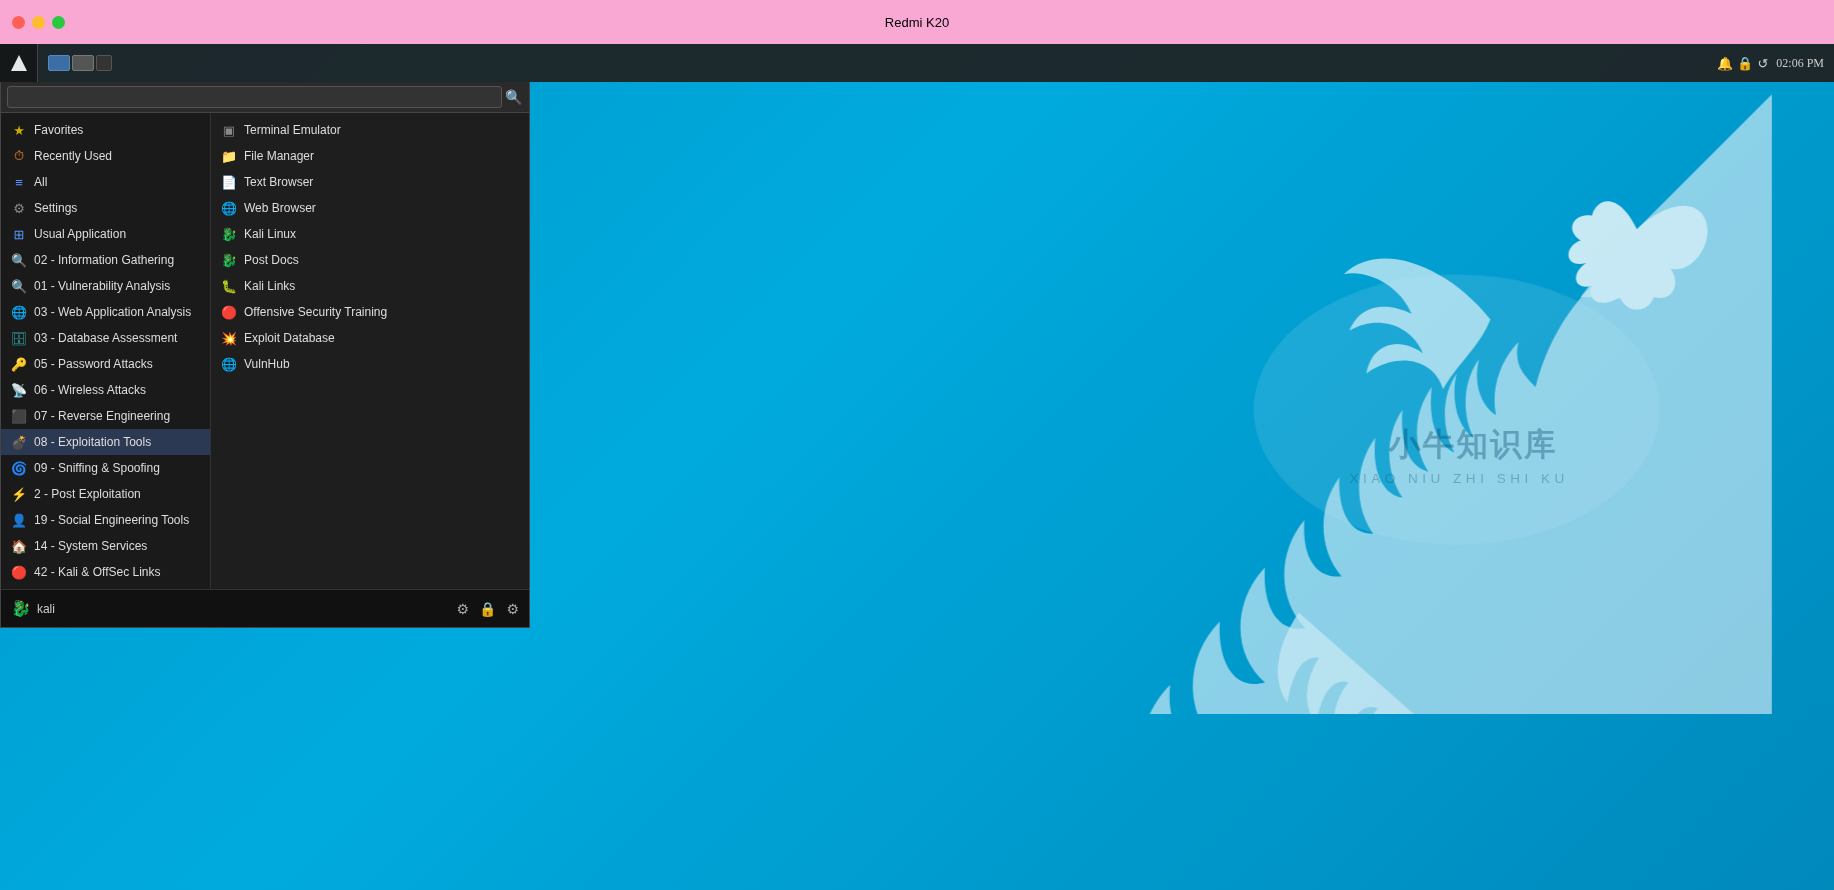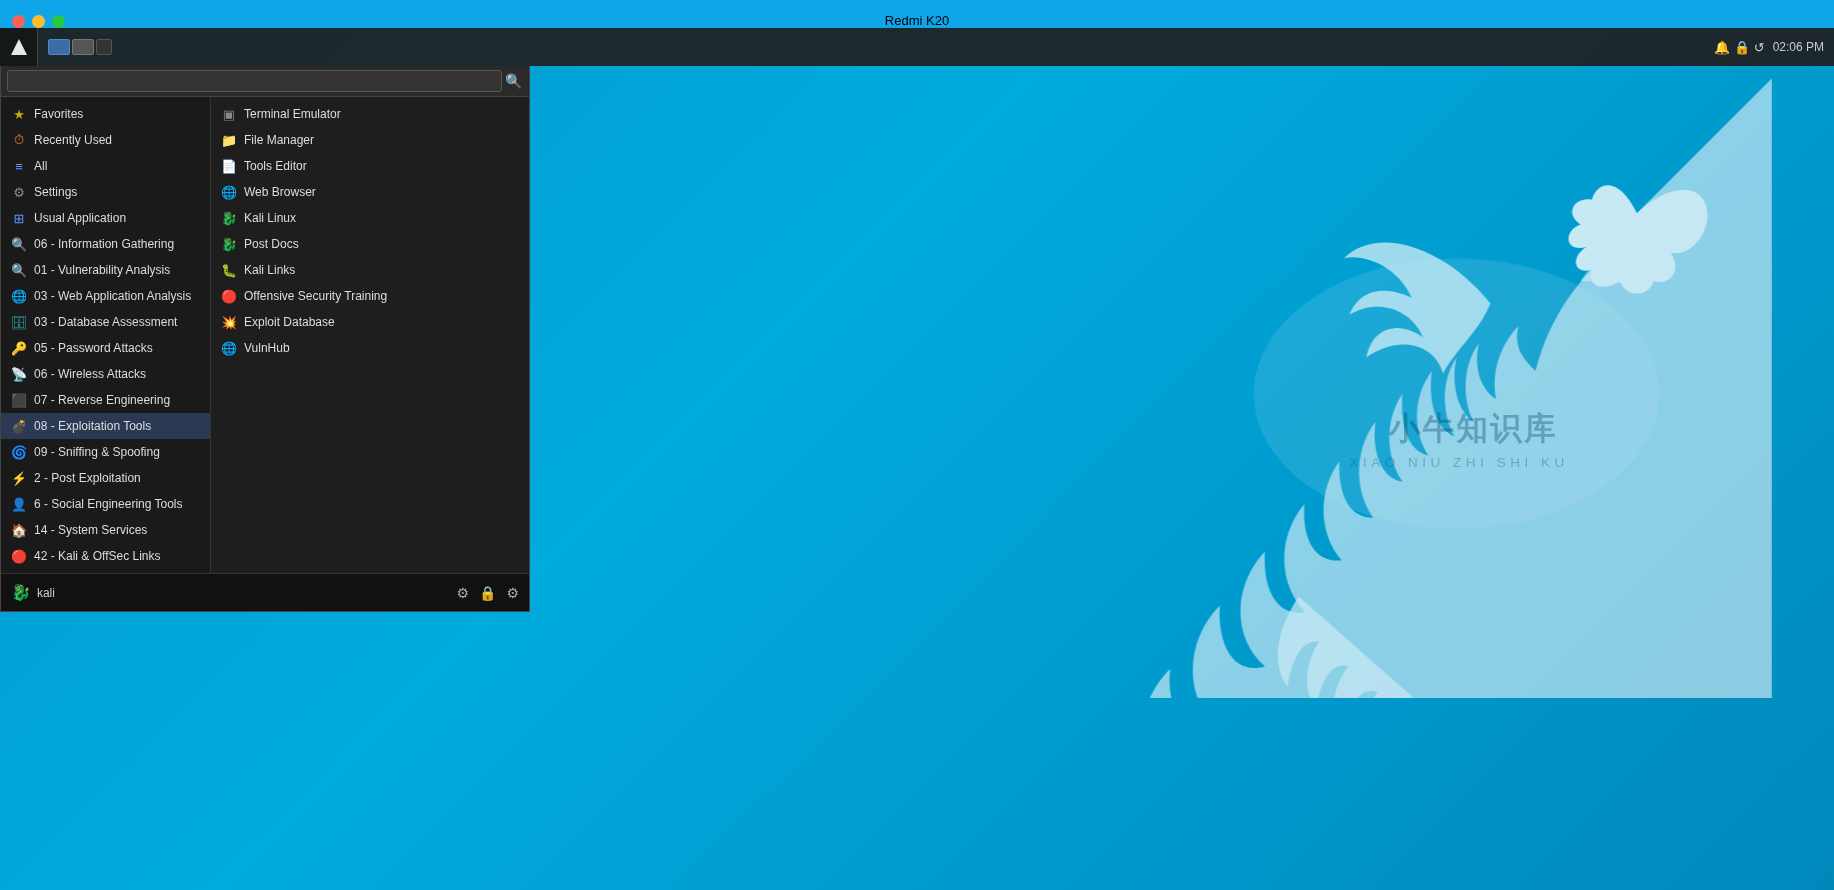--- a/index.html
+++ b/index.html
@@ -16,10 +16,10 @@
     
     #titlebar {
       width: 100%;
-      height: 28px;
-      background: #0ea5e9;
-      display: flex;
-      align-items: flex-end;
+      height: 44px;
+      background: #f9a8d4;
+      display: flex;
+      align-items: center;
       justify-content: center;
       position: relative;
       z-index: 100;

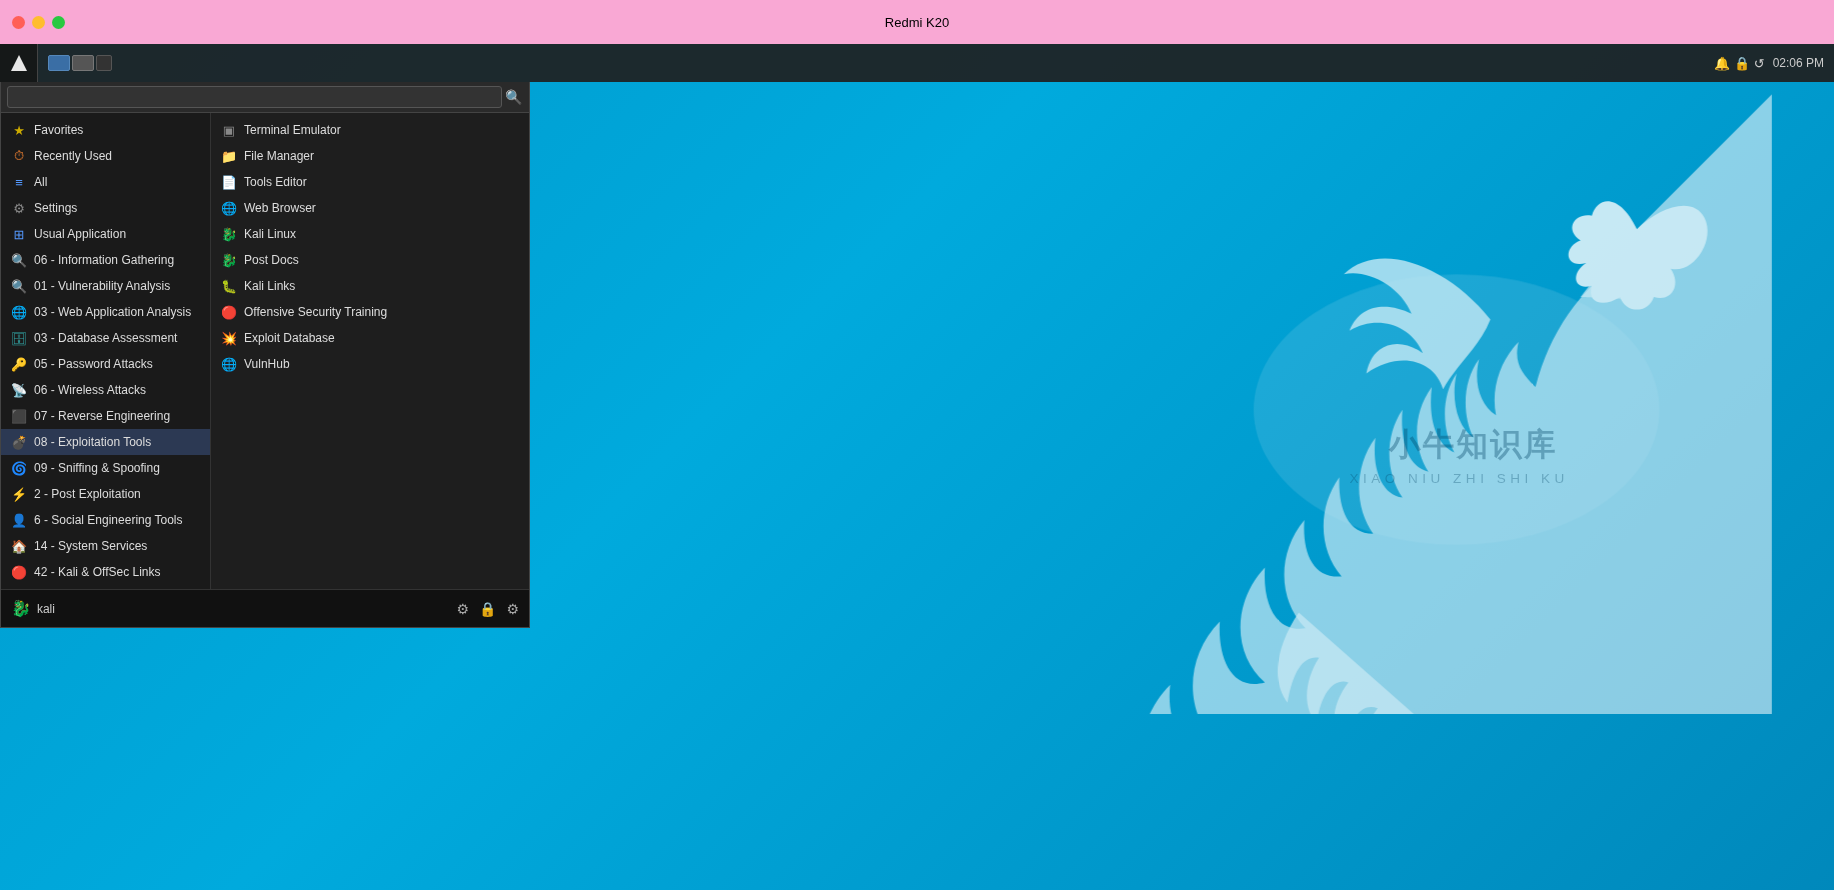--- a/index.html
+++ b/index.html
@@ -222,7 +222,7 @@
     .icon-gray { color: #888; }
     .icon-kali { color: #2299cc; }
 
-    .taskbar-clock { font-size: 12px; color: #ccc; }
+    .taskbar-clock { font-size: 12px; color: #ccc; font-family: Liberation Serif, serif; }
 
     
   </style>

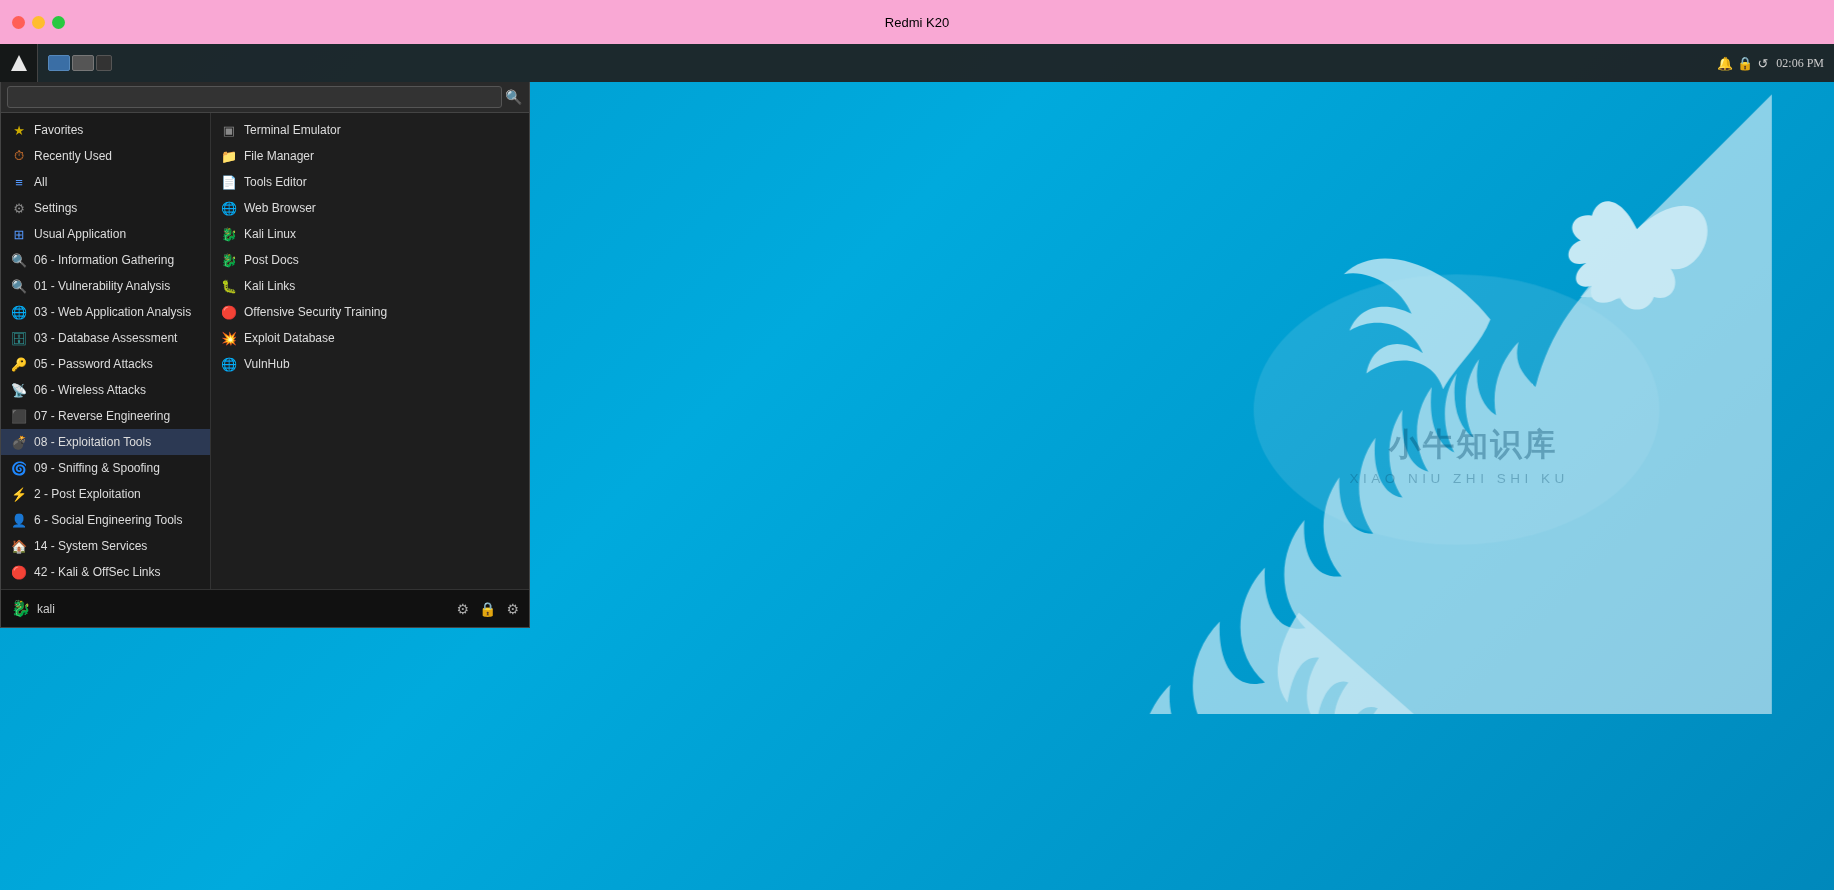--- a/index.html
+++ b/index.html
@@ -356,7 +356,7 @@
           </div>
           <div class="menu-item">
             <span class="menu-item-icon icon-blue">📄</span>
-            <span>Tools Editor</span>
+            <span>Text Browser</span>
           </div>
           <div class="menu-item">
             <span class="menu-item-icon icon-orange">🌐</span>

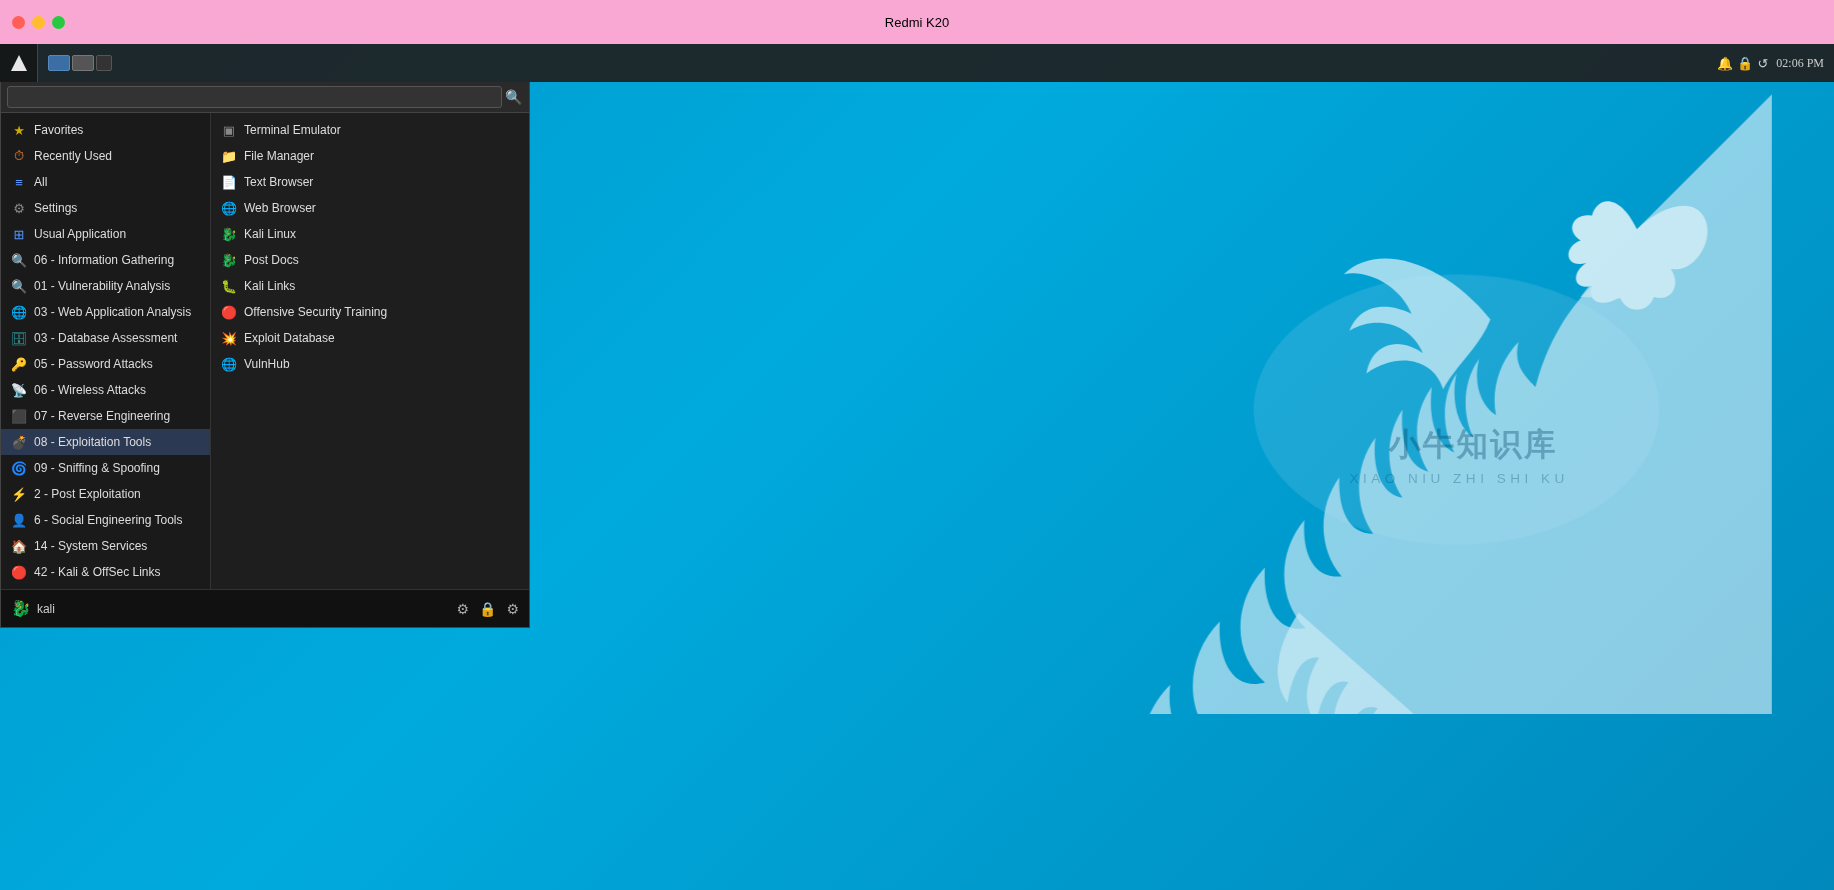--- a/index.html
+++ b/index.html
@@ -292,7 +292,7 @@
           </div>
           <div class="menu-item">
             <span class="menu-item-icon icon-blue">🔍</span>
-            <span>06 - Information Gathering</span>
+            <span>02 - Information Gathering</span>
           </div>
           <div class="menu-item">
             <span class="menu-item-icon icon-blue">🔍</span>

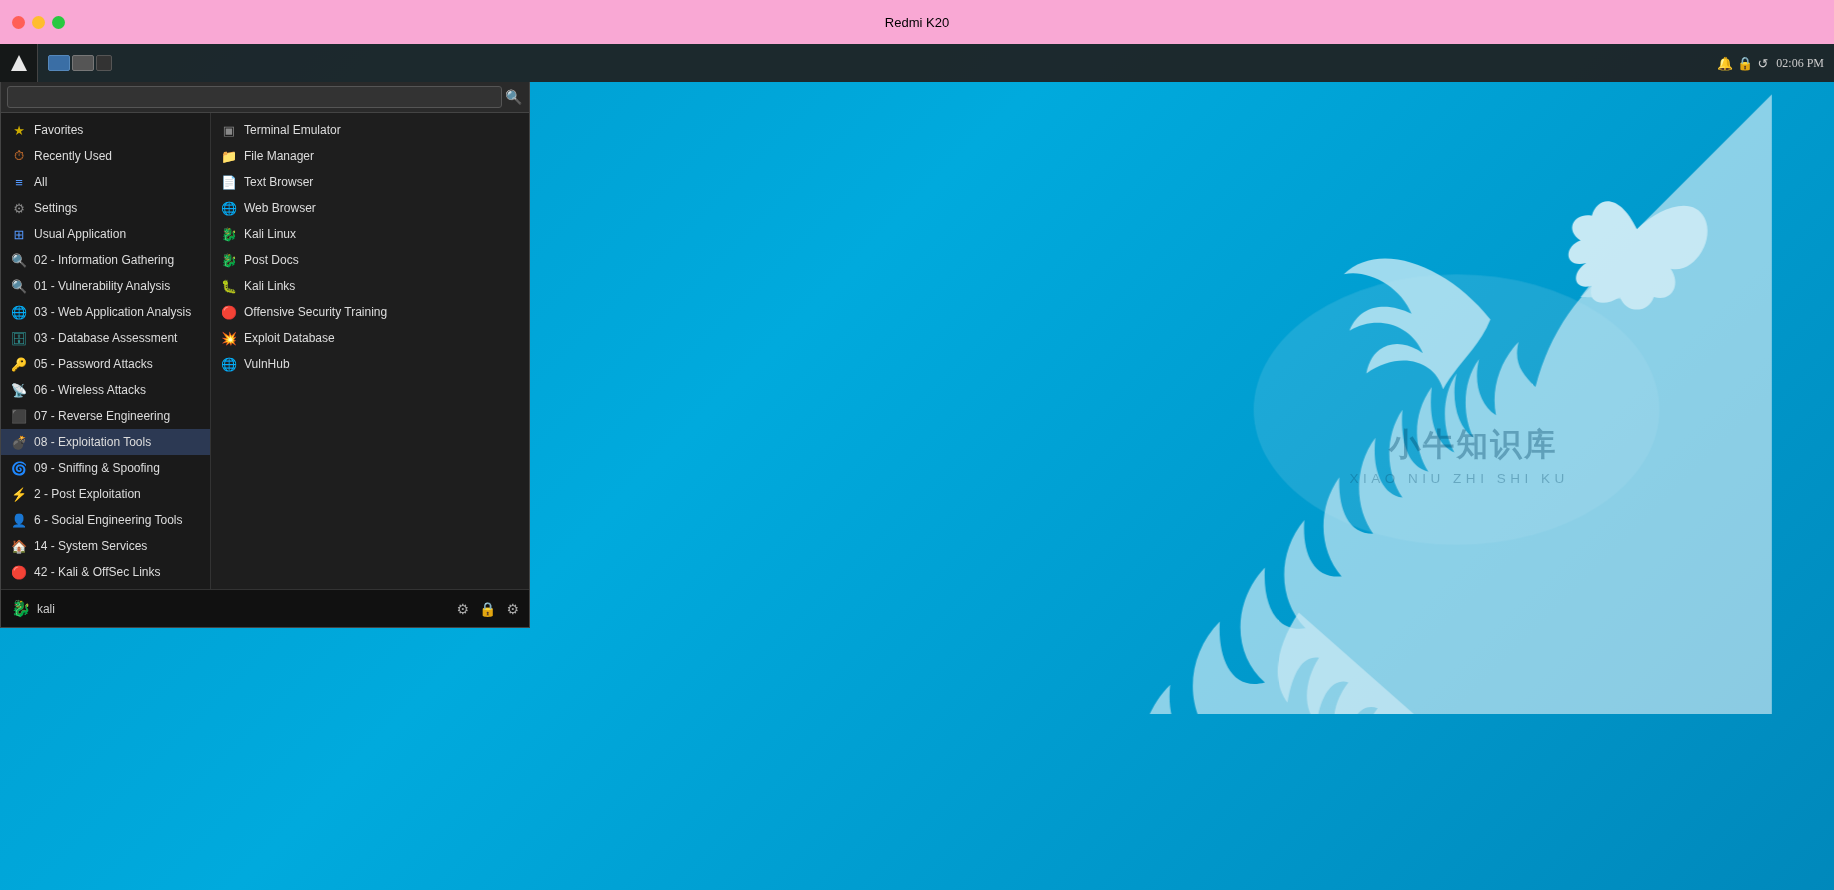--- a/index.html
+++ b/index.html
@@ -332,7 +332,7 @@
           </div>
           <div class="menu-item">
             <span class="menu-item-icon icon-blue">👤</span>
-            <span>6 - Social Engineering Tools</span>
+            <span>19 - Social Engineering Tools</span>
           </div>
           <div class="menu-item">
             <span class="menu-item-icon icon-gray">🏠</span>

